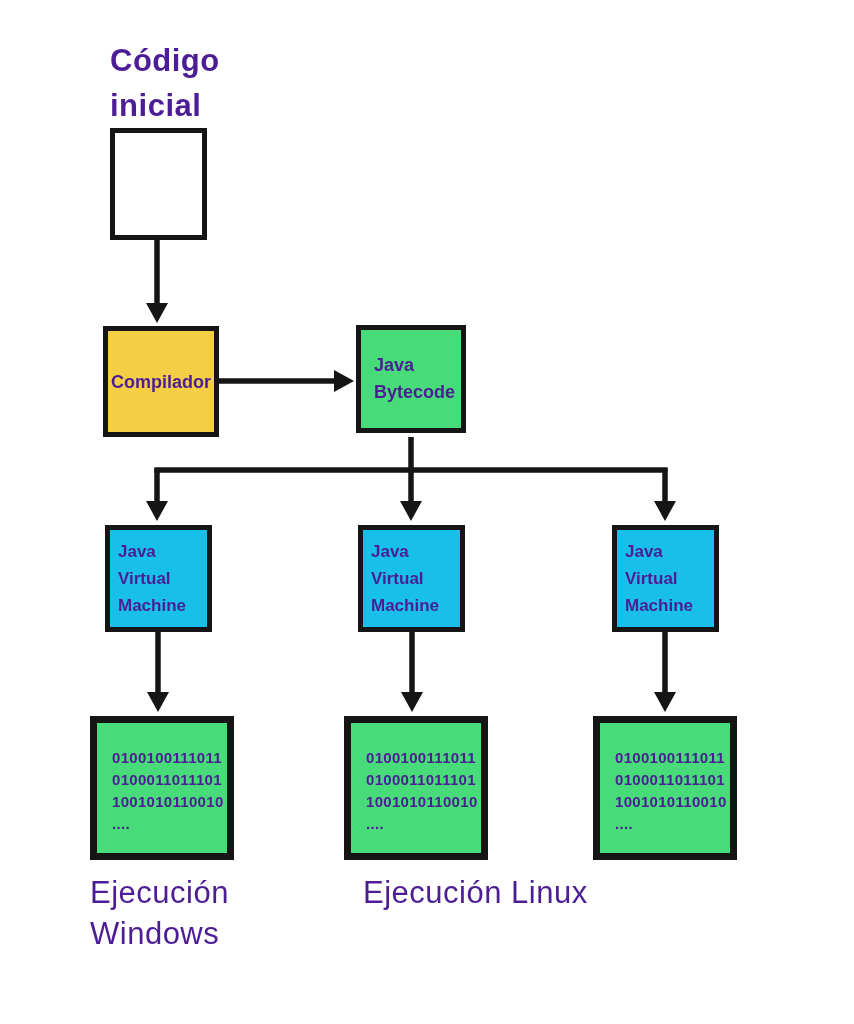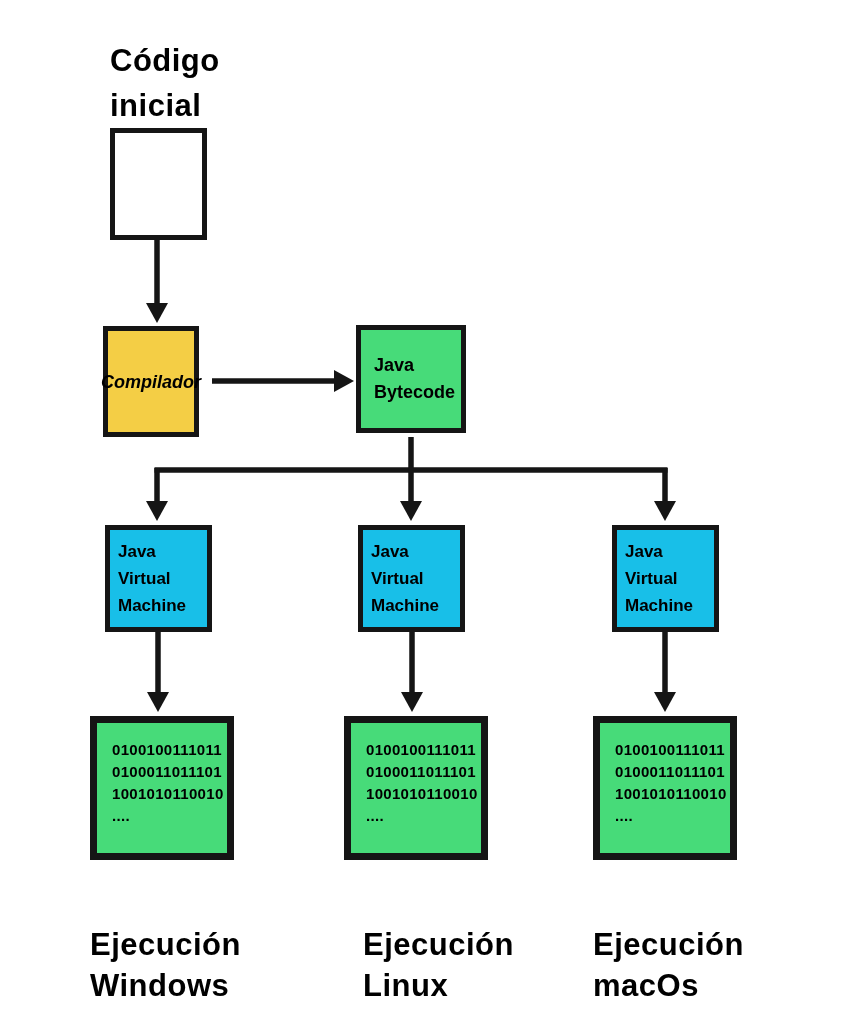--- a/index.html
+++ b/index.html
@@ -13,7 +13,7 @@
     height: 1024px;
     background: #ffffff;
     font-family: "Liberation Sans", "DejaVu Sans", sans-serif;
-    color: #000000;
+    color: #4c1d95;
     overflow: hidden;
     border-radius: 25px;
   }

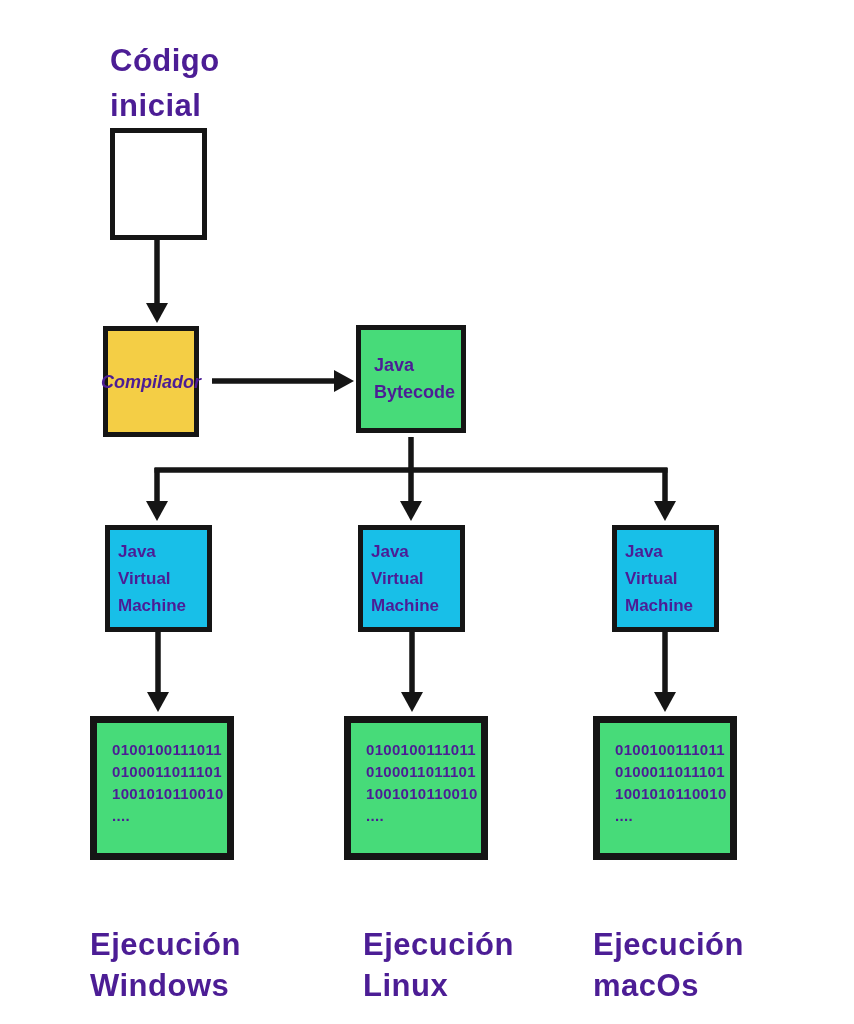--- a/index.html
+++ b/index.html
@@ -47,12 +47,11 @@
   #compiler-box {
     left: 103px;
     top: 326px;
-    width: 96px;
+    width: 116px;
     height: 111px;
     background: #F4CE45;
     align-items: center;
     font-size: 18px;
-    font-style: italic;
   }
   #bytecode-box {
     left: 356px;

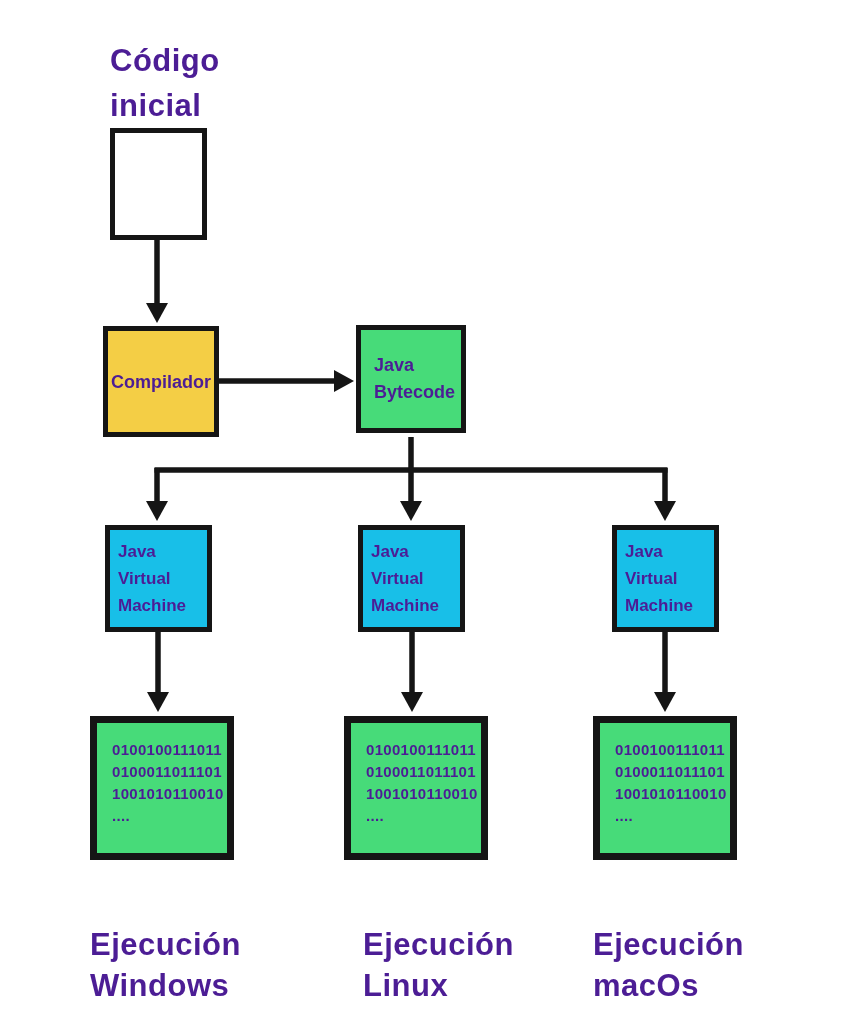--- a/index.html
+++ b/index.html
@@ -79,7 +79,7 @@
     border-width: 7px;
     background: #47DB79;
     justify-content: flex-start;
-    padding: 16px 6px 0 15px;
+    padding: 24px 6px 0 15px;
     font-size: 15px;
     line-height: 22px;
     letter-spacing: 0.3px;

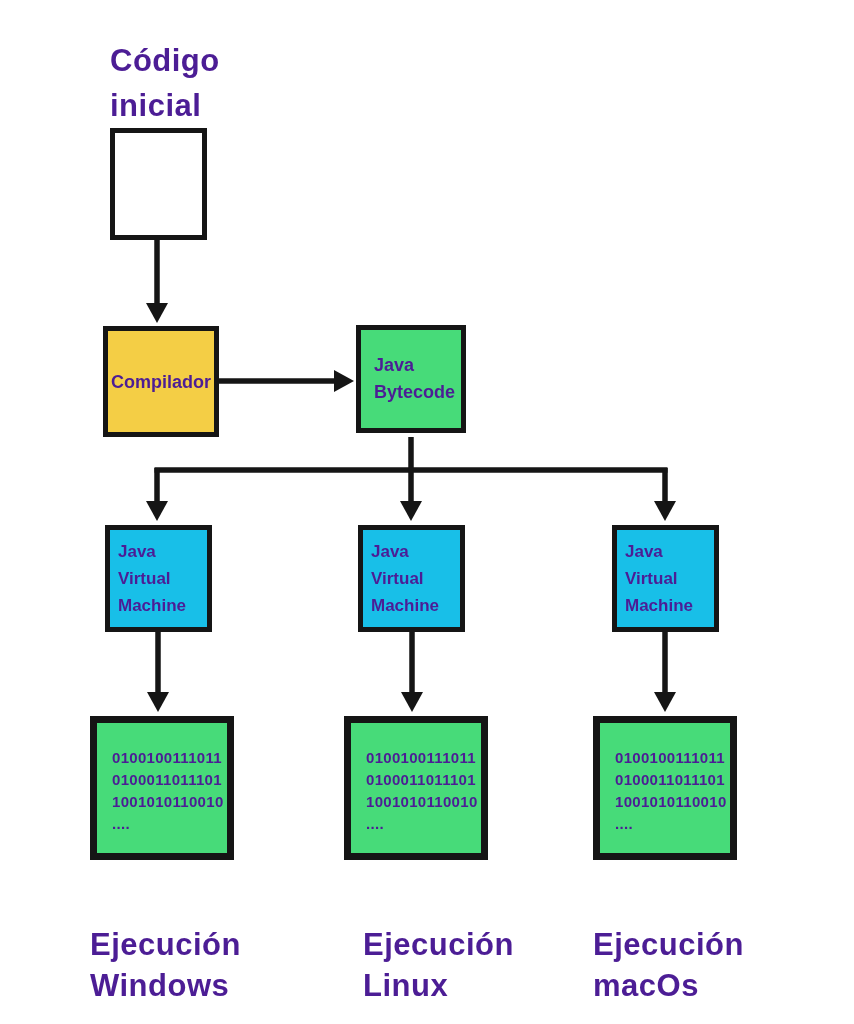--- a/index.html
+++ b/index.html
@@ -87,10 +87,10 @@
   }
   .caption {
     position: absolute;
-    top: 924px;
+    top: 872px;
     width: 230px;
     font-size: 31px;
-    font-weight: bold;
+    font-weight: normal;
     line-height: 41px;
     letter-spacing: 0.5px;
   }

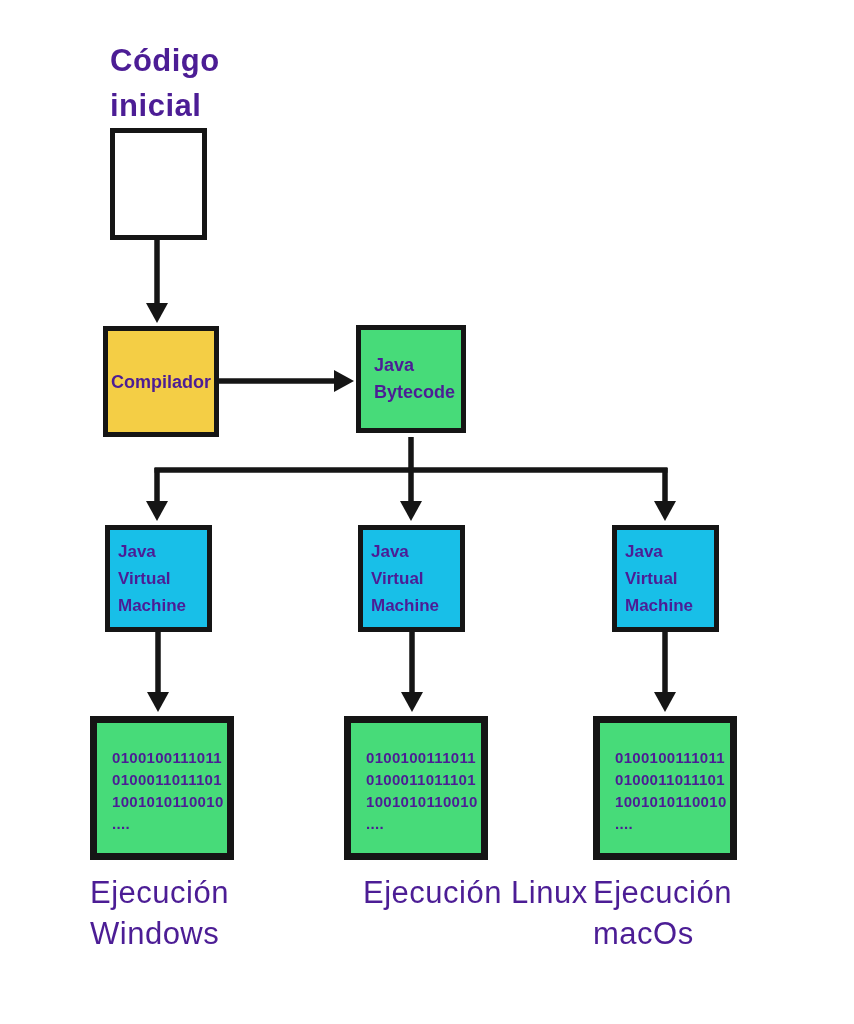--- a/index.html
+++ b/index.html
@@ -199,7 +199,6 @@
     <div>1001010110010</div>
     <div>....</div>
   </div>
-  <div class="caption c3">Ejecución macOs</div>
 
 </div>
 

